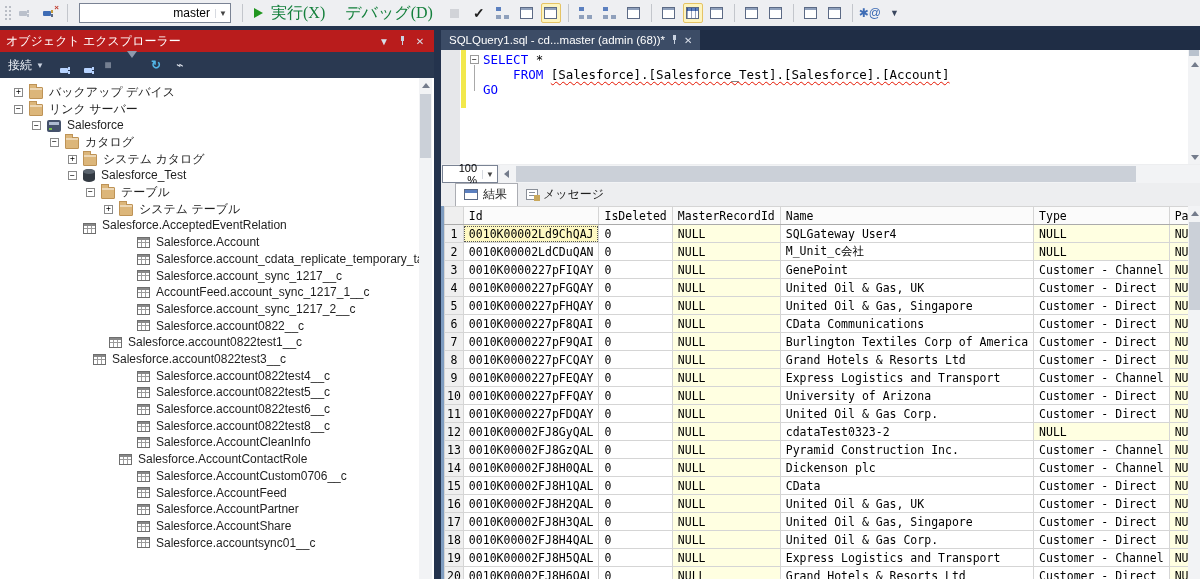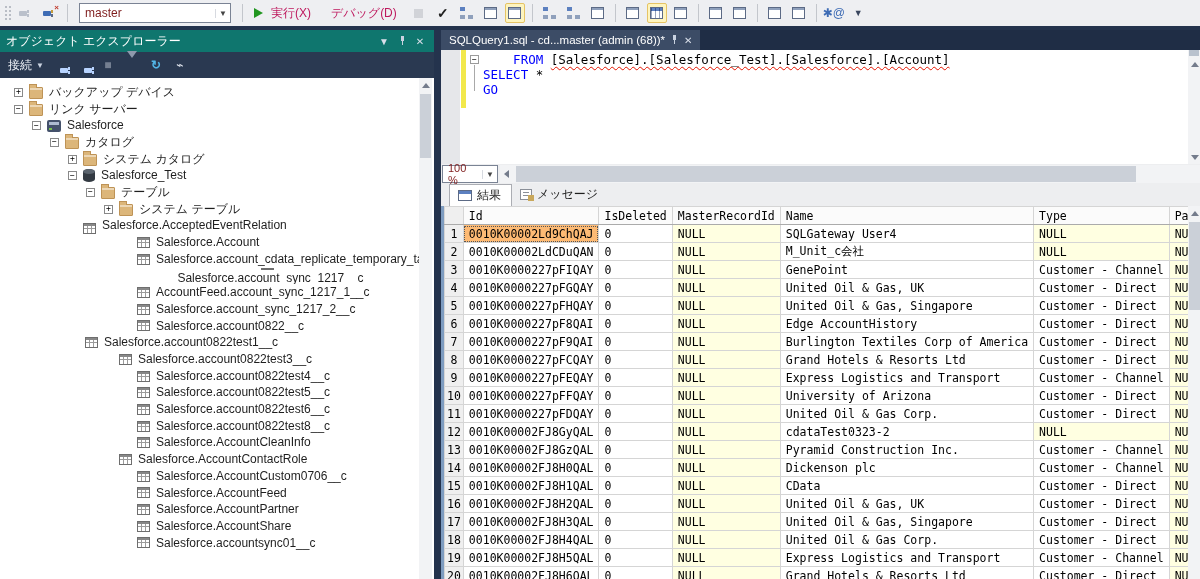--- a/index.html
+++ b/index.html
@@ -31,7 +31,7 @@
   .tb-label { font-size:12px; color:#be185d; padding:2px 4px; white-space:nowrap; }
   .combo { display:flex; align-items:center; background:#fff; border:1px solid #7A8394; height:20px; }
   #db-combo { width:152px; margin:0 4px; }
-  .combo .combo-text { flex:1; font-size:12px; padding:0 5px; color:#7f1d1d; }
+  .combo .combo-text { flex:1; font-size:12px; padding:0 5px; color:#000000;text-align:right; }
   .combo .combo-arrow { width:15px; text-align:center; font-size:8px; color:#444; border-left:1px solid #D7DAE0; }
   .chev-overflow { font-size:9px; color:#39465E; letter-spacing:-1px; }
   .plug { width:14px; height:10px; position:relative; }

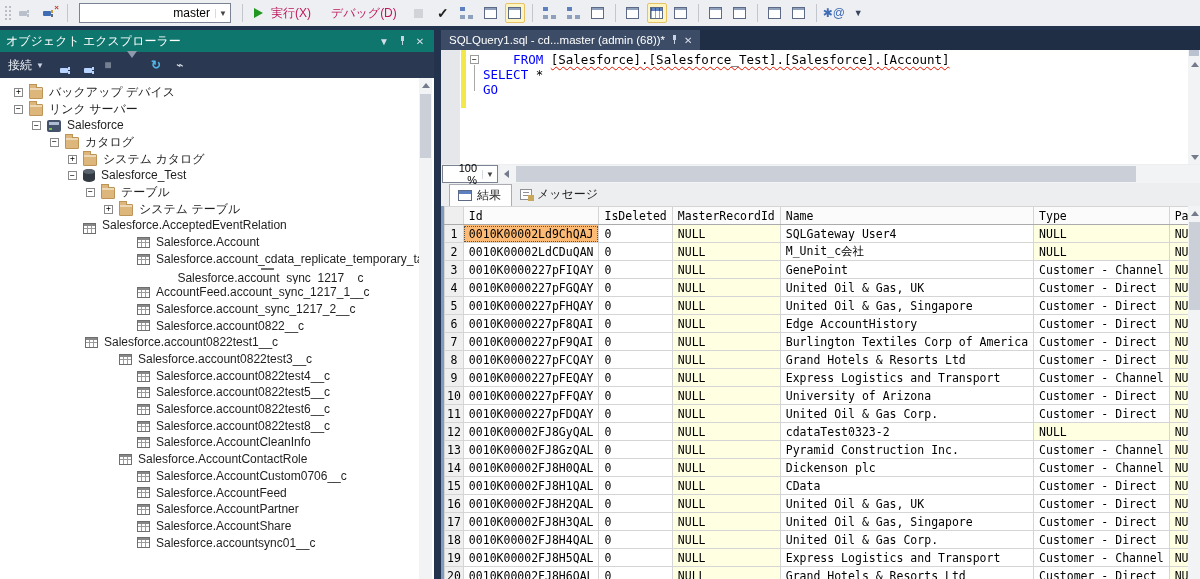--- a/index.html
+++ b/index.html
@@ -28,7 +28,7 @@
   .check { color:#222; font-weight:bold; font-size:14px; }
   .play { width:0; height:0; border-left:9px solid #219621; border-top:5.5px solid transparent; border-bottom:5.5px solid transparent; margin-right:4px; }
   .stop-sq { width:9px; height:9px; background:#9AA0AA; }
-  .tb-label { font-size:12px; color:#be185d; padding:2px 4px; white-space:nowrap; }
+  .tb-label { font-size:16px; color:#15803d; padding:2px 4px; white-space:nowrap;font-family:Liberation Serif, serif; }
   .combo { display:flex; align-items:center; background:#fff; border:1px solid #7A8394; height:20px; }
   #db-combo { width:152px; margin:0 4px; }
   .combo .combo-text { flex:1; font-size:12px; padding:0 5px; color:#000000;text-align:right; }

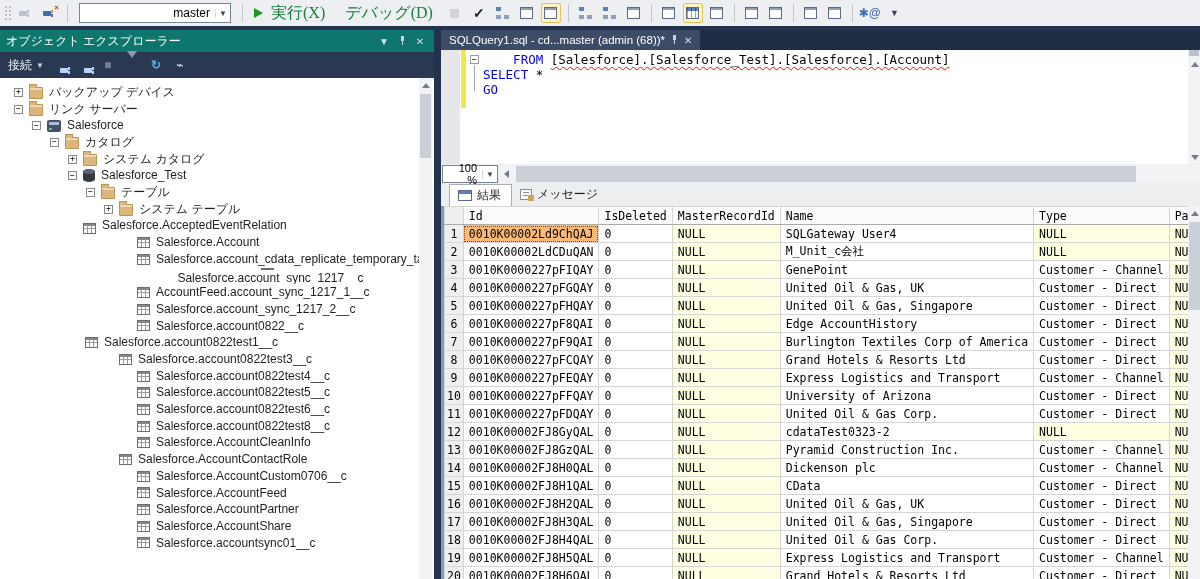--- a/index.html
+++ b/index.html
@@ -43,7 +43,7 @@
 
   
   #object-explorer { position:absolute; left:0; top:30px; width:434px; height:549px; background:#fff; }
-  #oe-titlebar { position:absolute; left:0; top:0; width:434px; height:22px; background:#0f766e;
+  #oe-titlebar { position:absolute; left:0; top:0; width:434px; height:22px; background:#b91c1c;
     color:#fff; font-size:12px; display:flex; align-items:center; padding:0 6px; }
   #oe-titlebar .t { flex:1; }
   .oe-tbtn { width:16px; text-align:center; font-size:10px; color:#D8DEE9; margin-left:2px; }

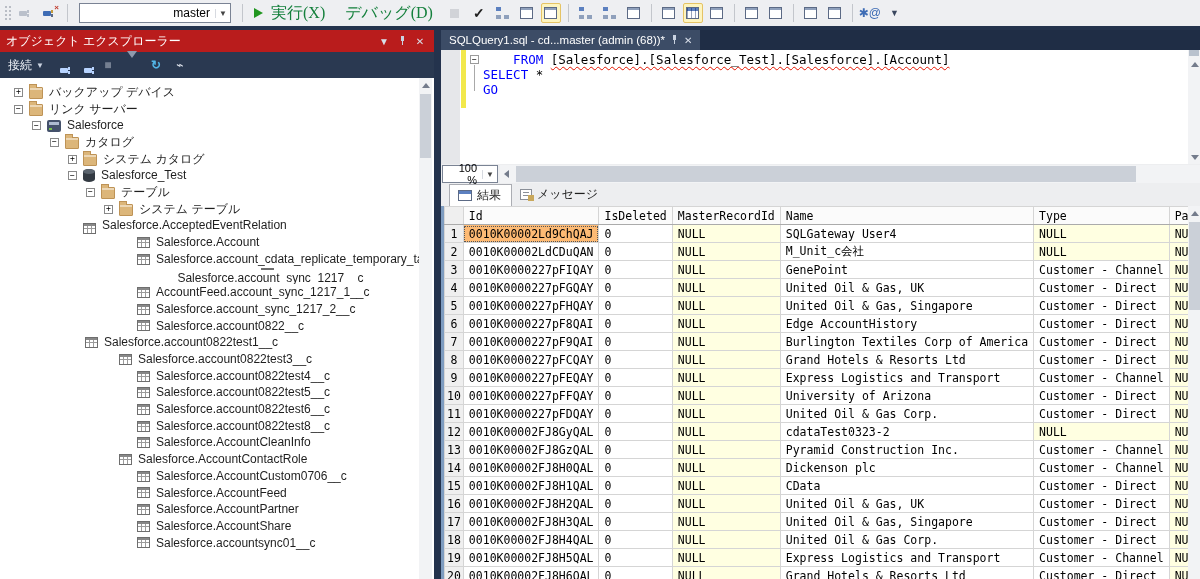--- a/index.html
+++ b/index.html
@@ -391,7 +391,7 @@
     <div id="change-bar"></div>
     <div id="fold-box">−</div>
     <div id="fold-line"></div>
-    <div id="editor-code"><div class="code-line"><span>    </span><span class="kw">FROM</span><span> </span><span class="err">[Salesforce].[Salesforce_Test].[Salesforce].[Account]</span></div><div class="code-line"><span class="kw">SELECT</span><span> *</span></div><div class="code-line"><span class="kw">GO</span></div></div>
+    <div id="editor-code"><div class="code-line"><span class="kw">SELECT</span><span> *</span></div><div class="code-line"><span>    </span><span class="kw">FROM</span><span> </span><span class="err">[Salesforce].[Salesforce_Test].[Salesforce].[Account]</span></div><div class="code-line"><span class="kw">GO</span></div></div>
   </div>
   <div id="editor-vscroll">
     <span class="split-handle"></span>

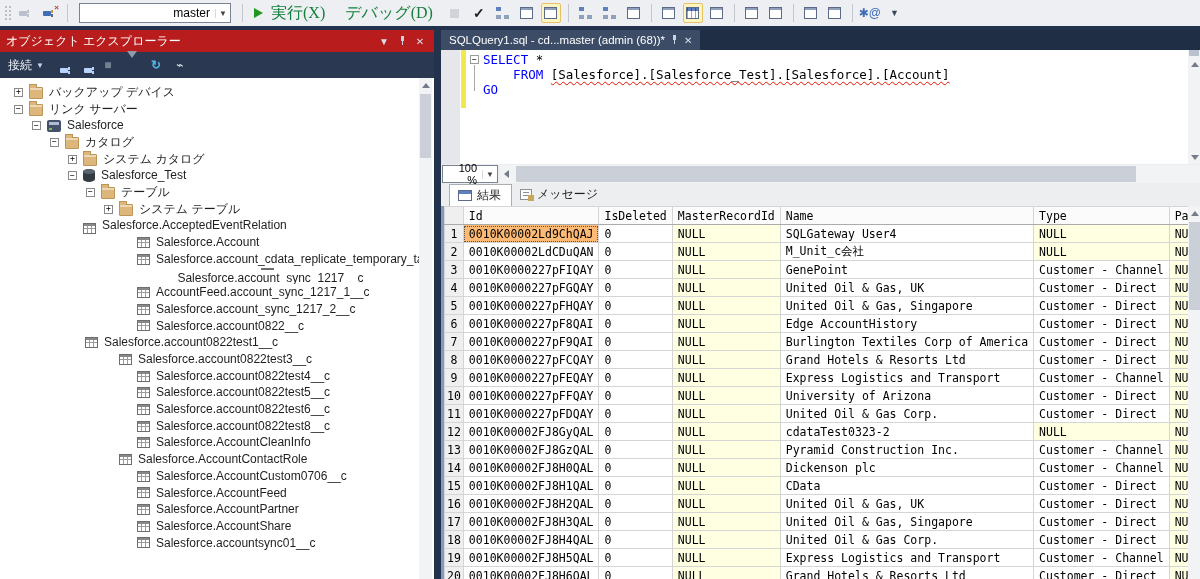--- a/index.html
+++ b/index.html
@@ -106,7 +106,7 @@
   #hscroll-thumb { position:absolute; left:16px; top:1px; height:16px; width:620px; background:#CBD0D8; }
 
   
-  #results-tabs { position:absolute; left:441px; top:184px; width:759px; height:22px; background:#EDEEF0; display:flex; align-items:center; padding-left:8px; }
+  #results-tabs { position:absolute; left:441px; top:184px; width:759px; height:22px; background:#EDEEF0; display:flex; align-items:flex-end; padding-left:14px; }
   .rtab { display:flex; align-items:center; gap:5px; font-size:12px; color:#1E1E1E; padding:2px 10px 3px 8px; }
   .rtab.active { background:#fff; border:1px solid #ABADB3; border-bottom:none; }
   .rico-grid { width:14px; height:11px; border:1px solid #5C6A85;

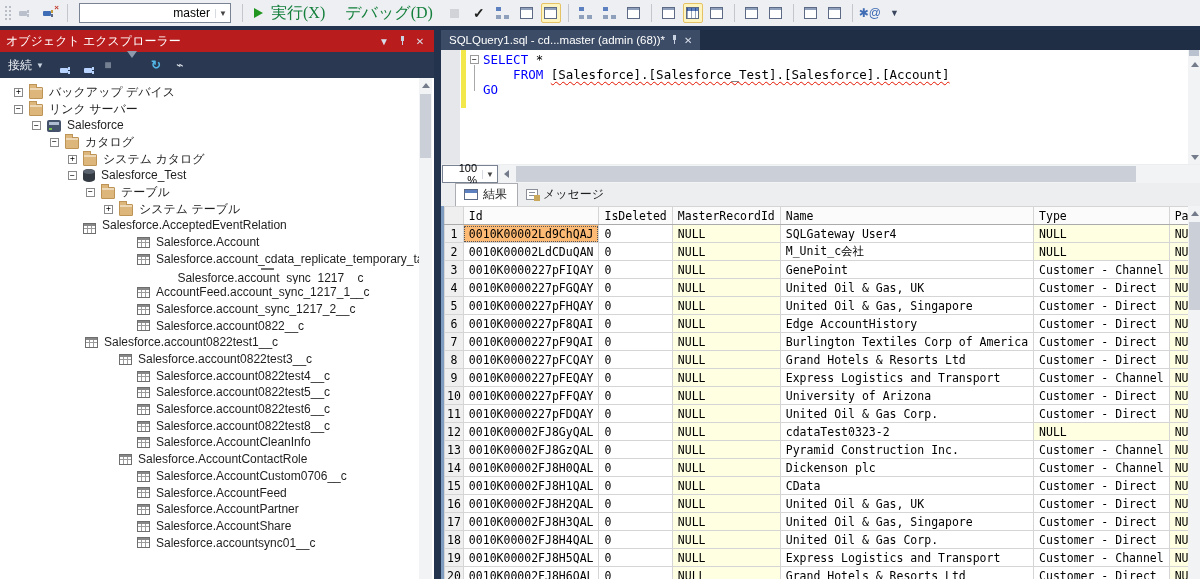--- a/index.html
+++ b/index.html
@@ -125,7 +125,7 @@
   #grid th { background:#FBFBFB; border-bottom-color:#ABABAB; }
   #grid td.rownum, #grid th.corner { background:#EFEFEF; text-align:center; padding:0 2px; }
   #grid td.nullcell { background:#FFFFE1; }
-  #grid td.selected { background:#fdba74; outline:1px dotted #555; outline-offset:-2px; }
+  #grid td.selected { background:#fef9c3; outline:1px dotted #555; outline-offset:-2px; }
   #grid-vscroll { position:absolute; left:1188px; top:206px; width:12px; height:373px; background:#F2F3F5; }
 
   .dark-gap { position:absolute; background:#24334D; }

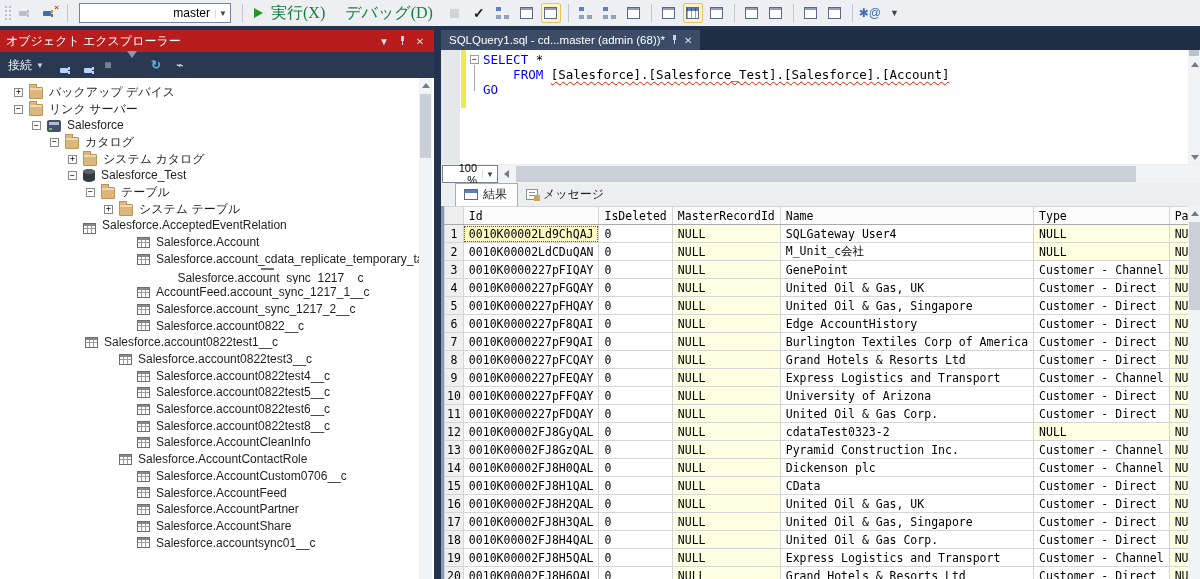--- a/index.html
+++ b/index.html
@@ -282,7 +282,7 @@
           <span class="ticon table"></span>
           <span>Salesforce.account_cdata_replicate_temporary_table_</span>
         </div>
-        <div class="tree-row" style="padding-left: 122px; flex-direction: column;">
+        <div class="tree-row" style="padding-left: 122px;">
           <span class="expander none"></span>
           <span class="ticon table"></span>
           <span>Salesforce.account_sync_1217__c</span>

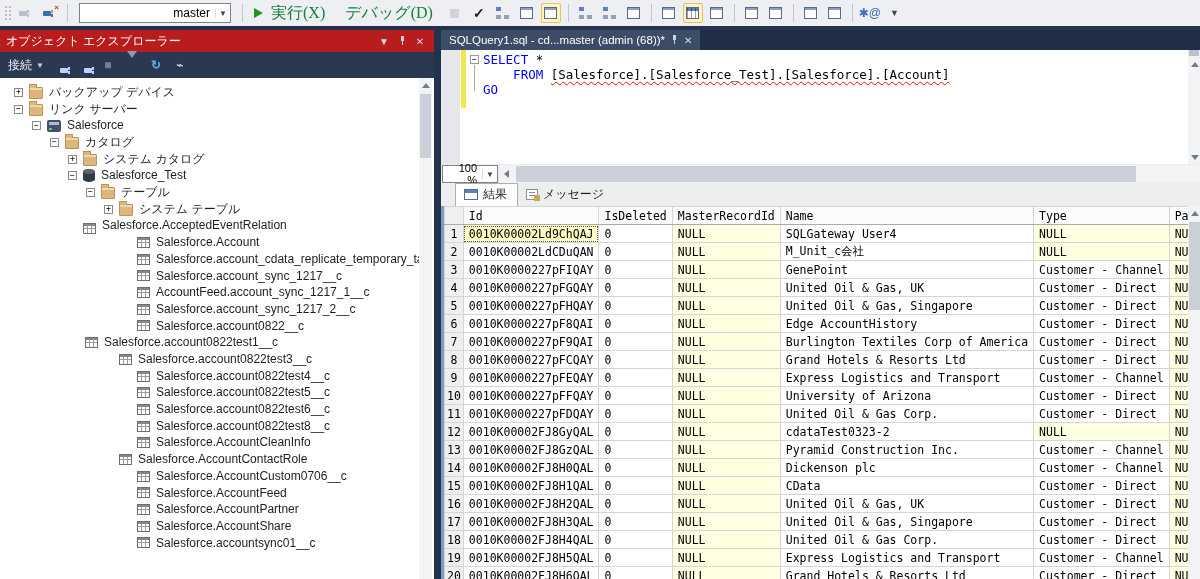--- a/index.html
+++ b/index.html
@@ -500,7 +500,7 @@
             <td>0010K0000227pF8QAI</td>
             <td>0</td>
             <td class="nullcell">NULL</td>
-            <td>Edge AccountHistory</td>
+            <td>CData Communications</td>
             <td>Customer - Direct</td>
             <td class="nullcell">NULL</td>
           </tr>

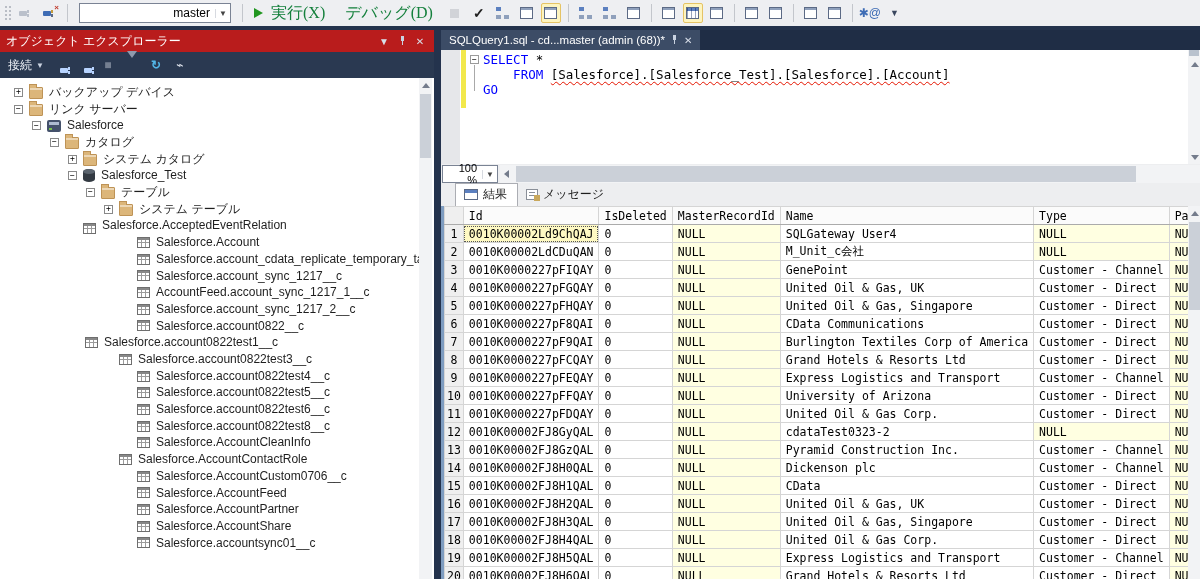--- a/index.html
+++ b/index.html
@@ -302,7 +302,7 @@
           <span class="ticon table"></span>
           <span>Salesforce.account0822__c</span>
         </div>
-        <div class="tree-row" style="padding-left: 70px;">
+        <div class="tree-row" style="padding-left: 94px;">
           <span class="expander none"></span>
           <span class="ticon table"></span>
           <span>Salesforce.account0822test1__c</span>

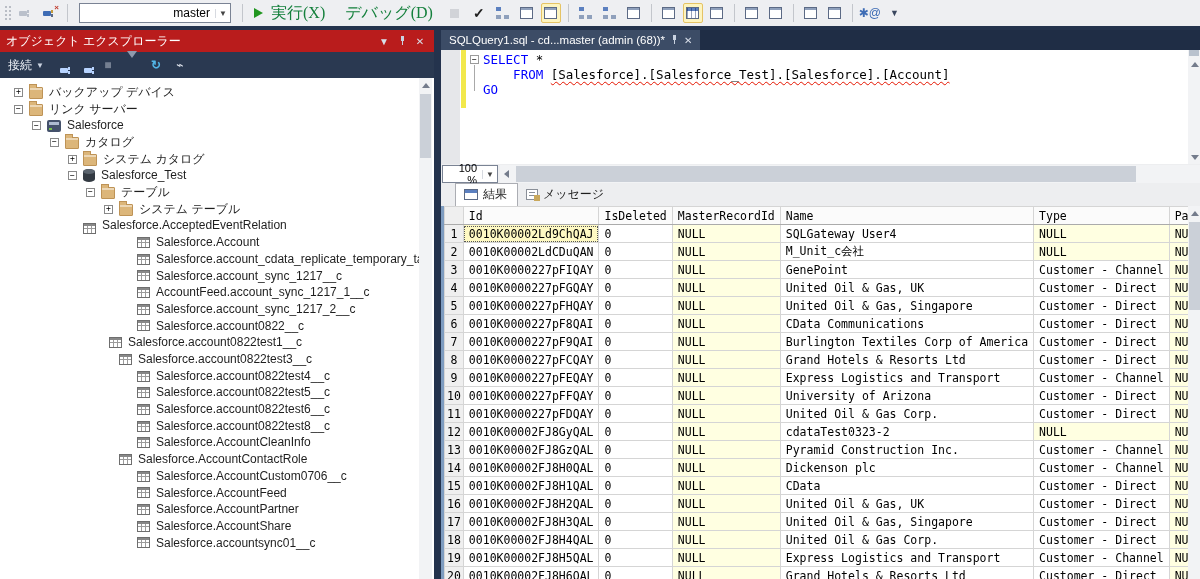--- a/index.html
+++ b/index.html
@@ -307,7 +307,7 @@
           <span class="ticon table"></span>
           <span>Salesforce.account0822test1__c</span>
         </div>
-        <div class="tree-row" style="padding-left: 104px; align-items: center;">
+        <div class="tree-row" style="padding-left: 78px; align-items: center;">
           <span class="expander none"></span>
           <span class="ticon table"></span>
           <span>Salesforce.account0822test3__c</span>

